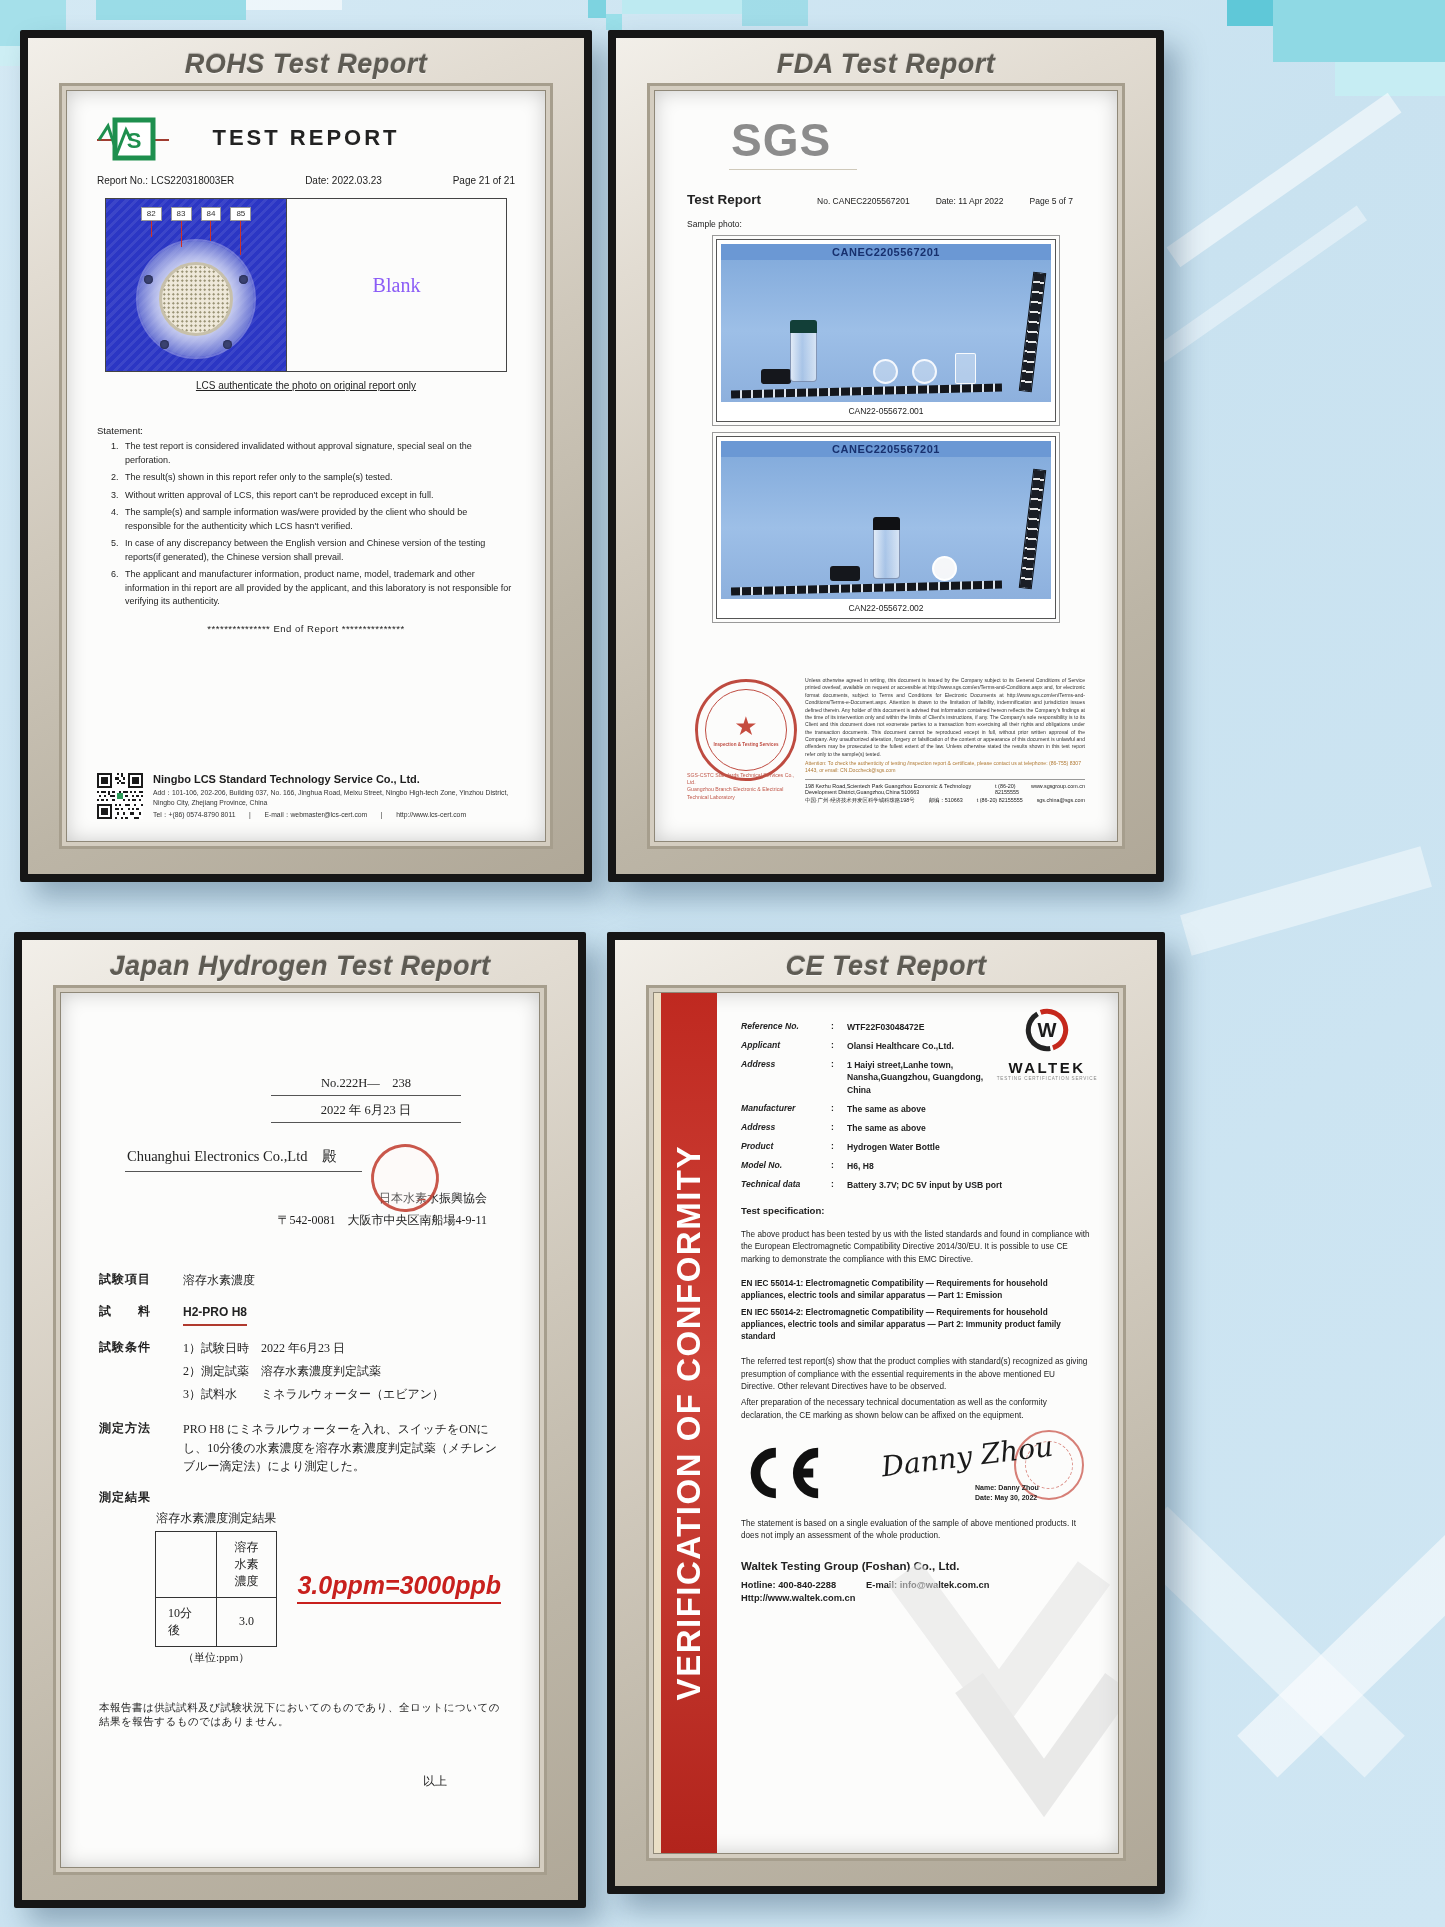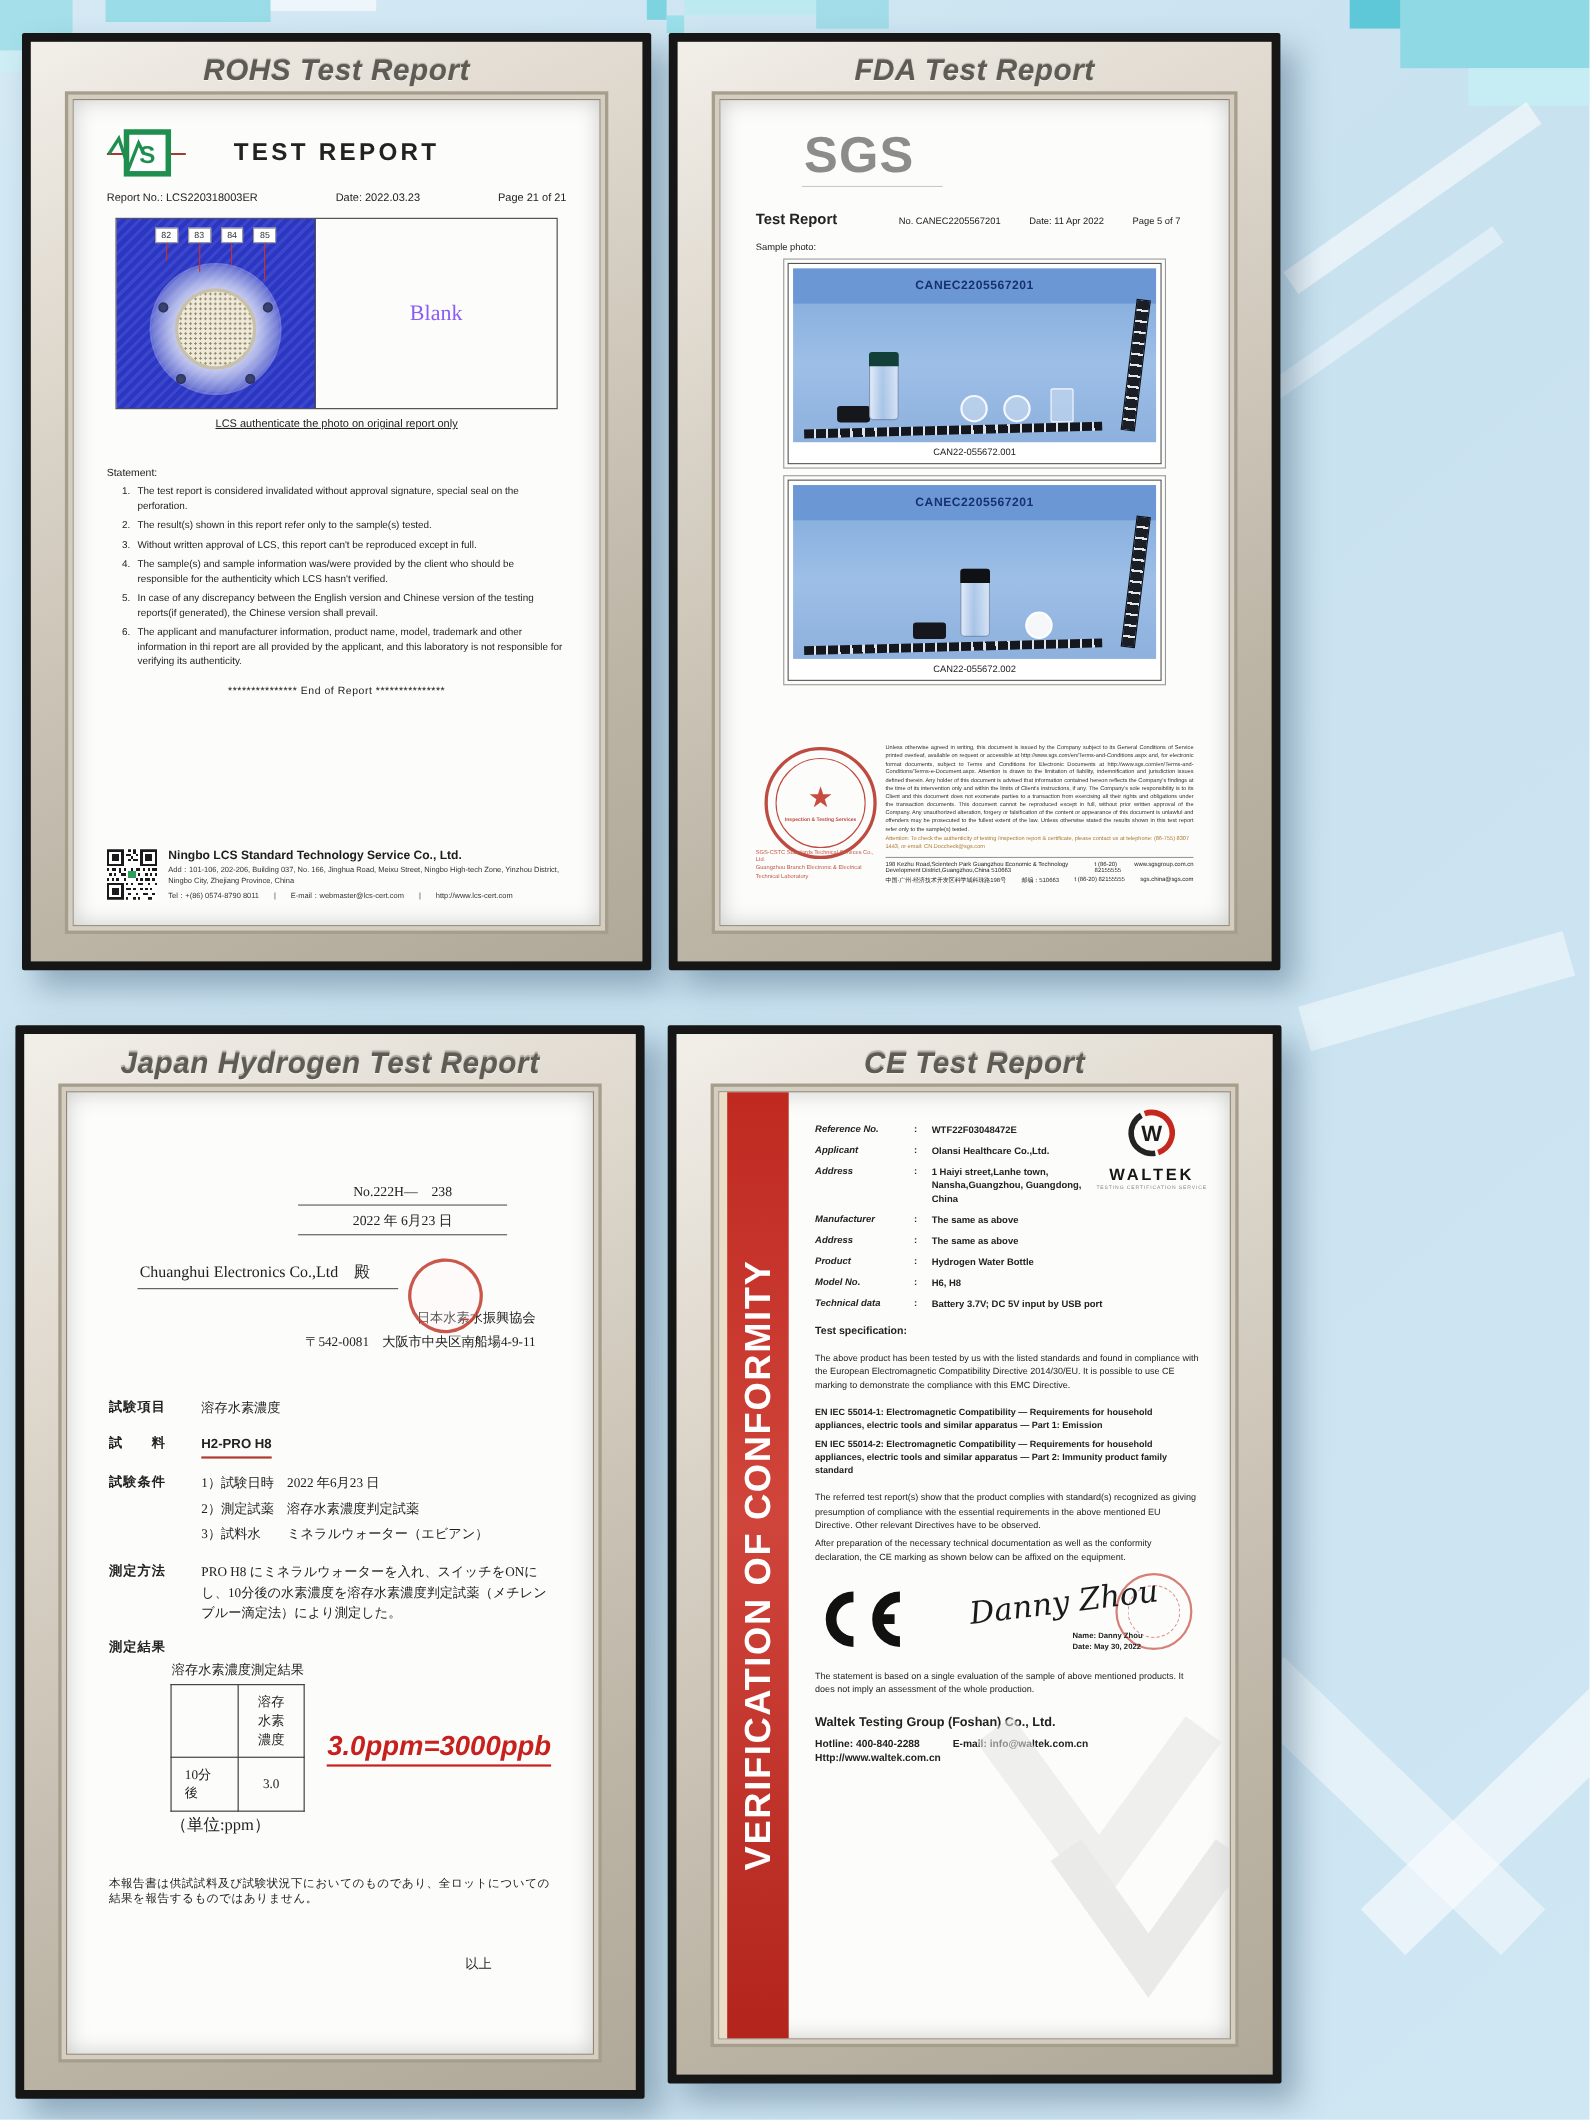--- a/index.html
+++ b/index.html
@@ -63,7 +63,7 @@
     background:#fff;padding:4px;}
   .sgs-photo{position:relative;height:158px;overflow:hidden;
     background:linear-gradient(180deg,#7fa8da 0%,#9dbfe7 55%,#8db0dd 100%);}
-  .sgs-photo-header{position:absolute;top:0;left:0;right:0;height:32px;
+  .sgs-photo-header{position:absolute;top:0;left:0;right:0;height:16px;
     background:linear-gradient(180deg,#639​2d2,#6f9cd6);background-color:#6b98d4;
     display:flex;align-items:center;justify-content:center;color:#17306e;font-weight:bold;font-size:11px;letter-spacing:.5px;}
   .sgs-caption{text-align:center;font-size:8.5px;padding:4px 0 1px;color:#222;}

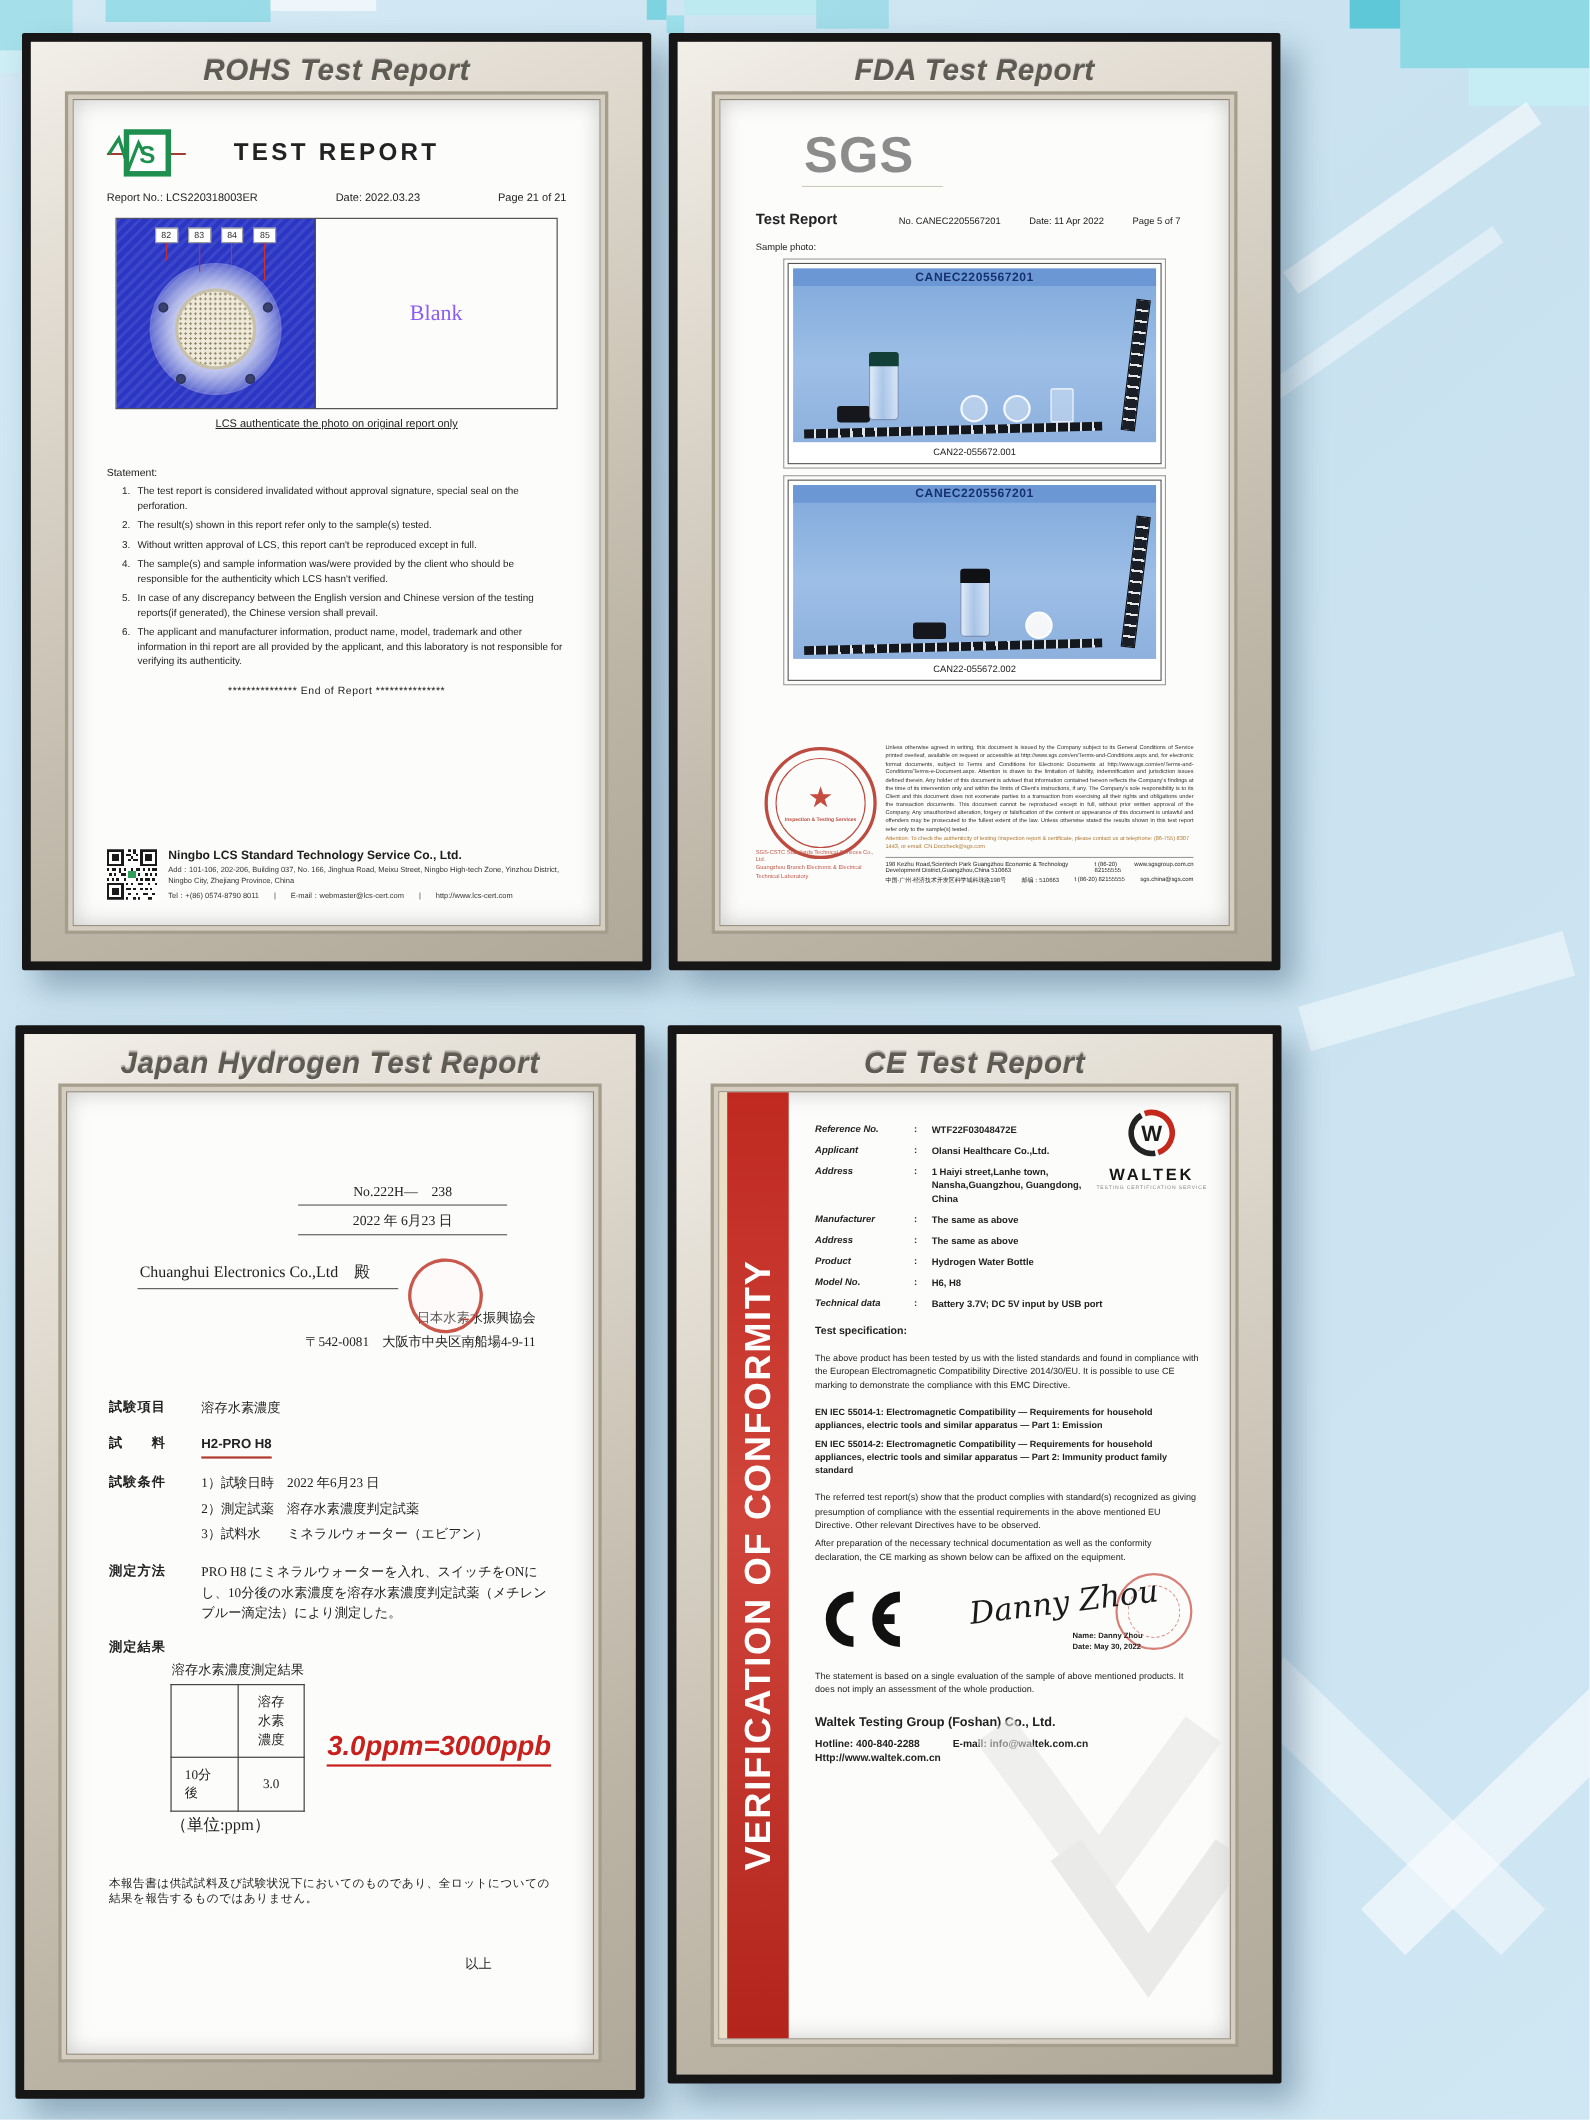--- a/index.html
+++ b/index.html
@@ -122,7 +122,7 @@
   .jtable td{border:1px solid #333;font-size:12px;padding:7px 12px;text-align:center;}
   .jtable td.c1{width:104px;text-align:left;}
   .jtable td.c2{width:96px;}
-  .junit{text-align:left;font-size:15px;margin-top:3px;}
+  .junit{text-align:center;font-size:11px;margin-top:3px;}
   .jp-highlight{font:italic bold 25px "Liberation Sans",sans-serif;color:#c8201d;
     border-bottom:2px solid #c8201d;margin-left:20px;padding-bottom:2px;white-space:nowrap;}
   .jp-footnote{font-size:10.5px;margin-top:36px;letter-spacing:.5px;}

